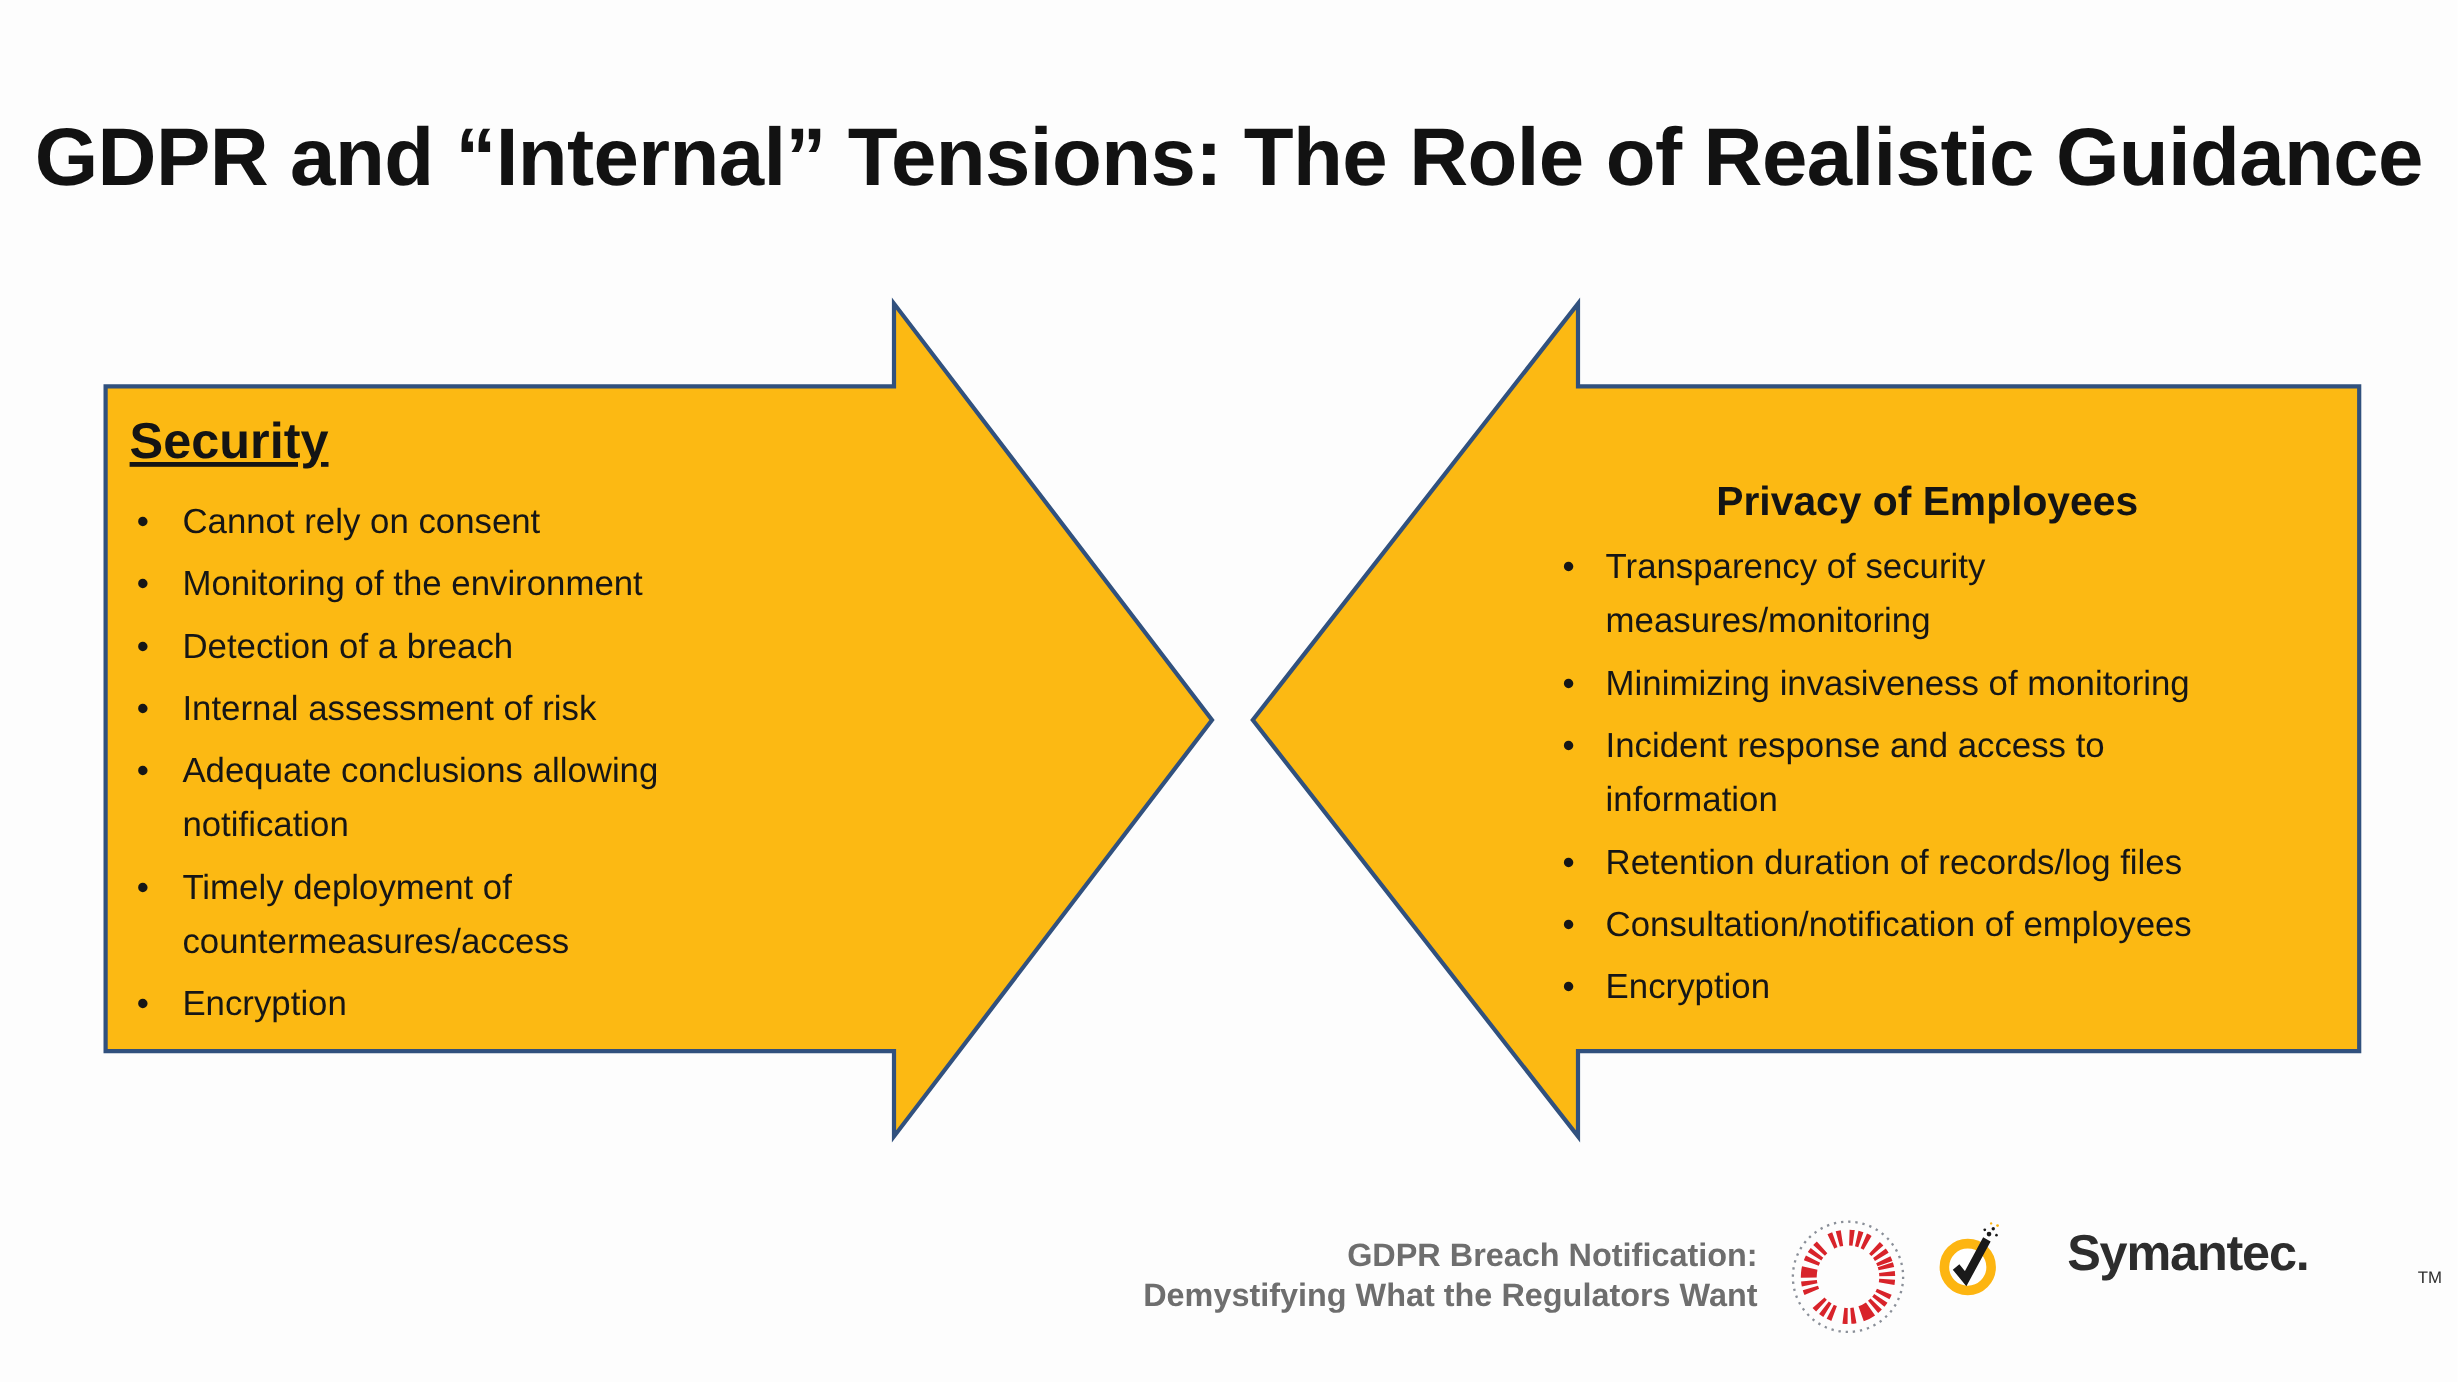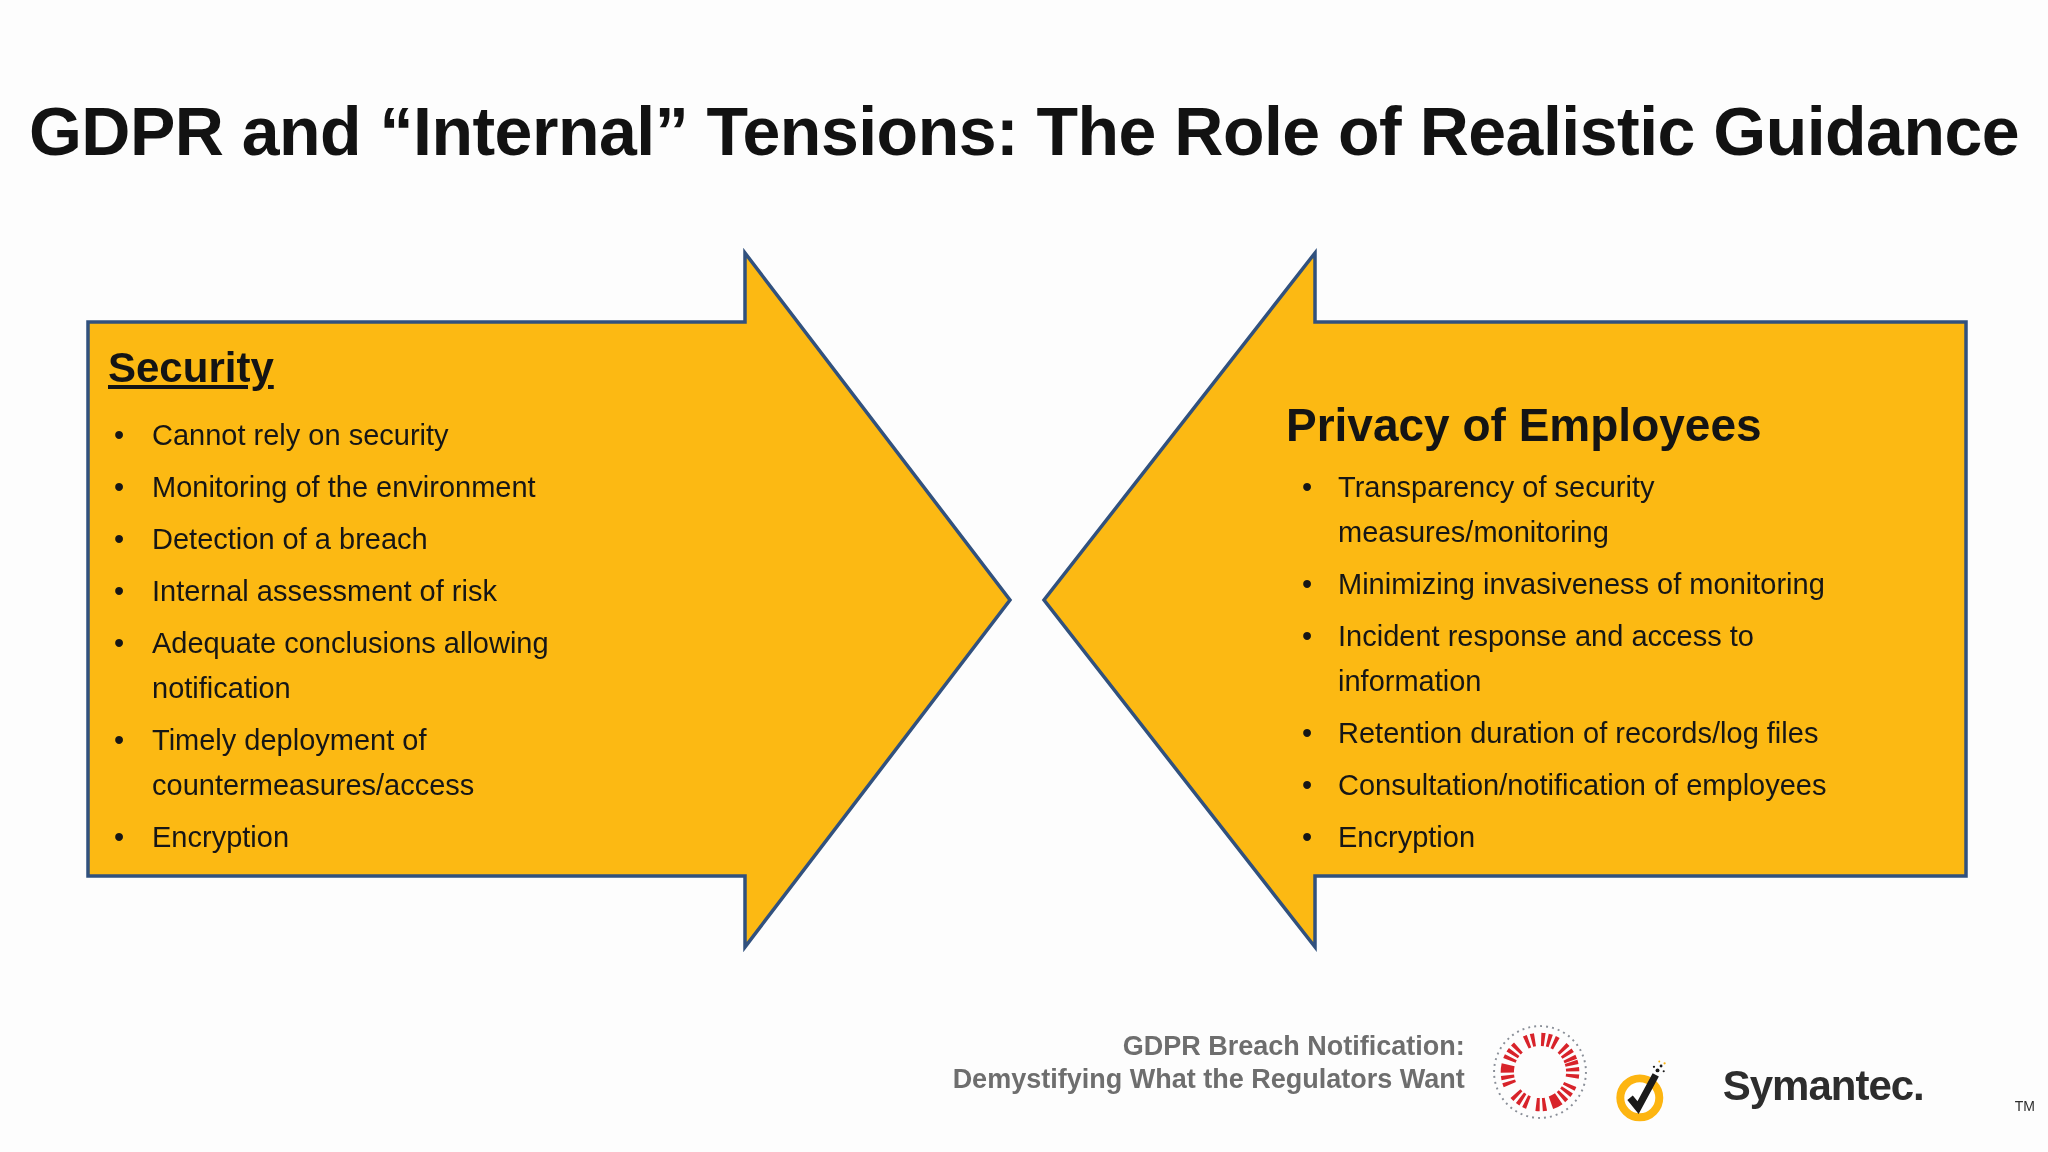--- a/index.html
+++ b/index.html
@@ -128,7 +128,7 @@
     <div class="arrow-heading">Security</div>
     <ul class="bullets">
 
-    <li>Cannot rely on security</li>
+    <li>Cannot rely on consent</li>
         <li>Monitoring of the environment</li>
         <li>Detection of a breach</li>
         <li>Internal assessment of risk</li>

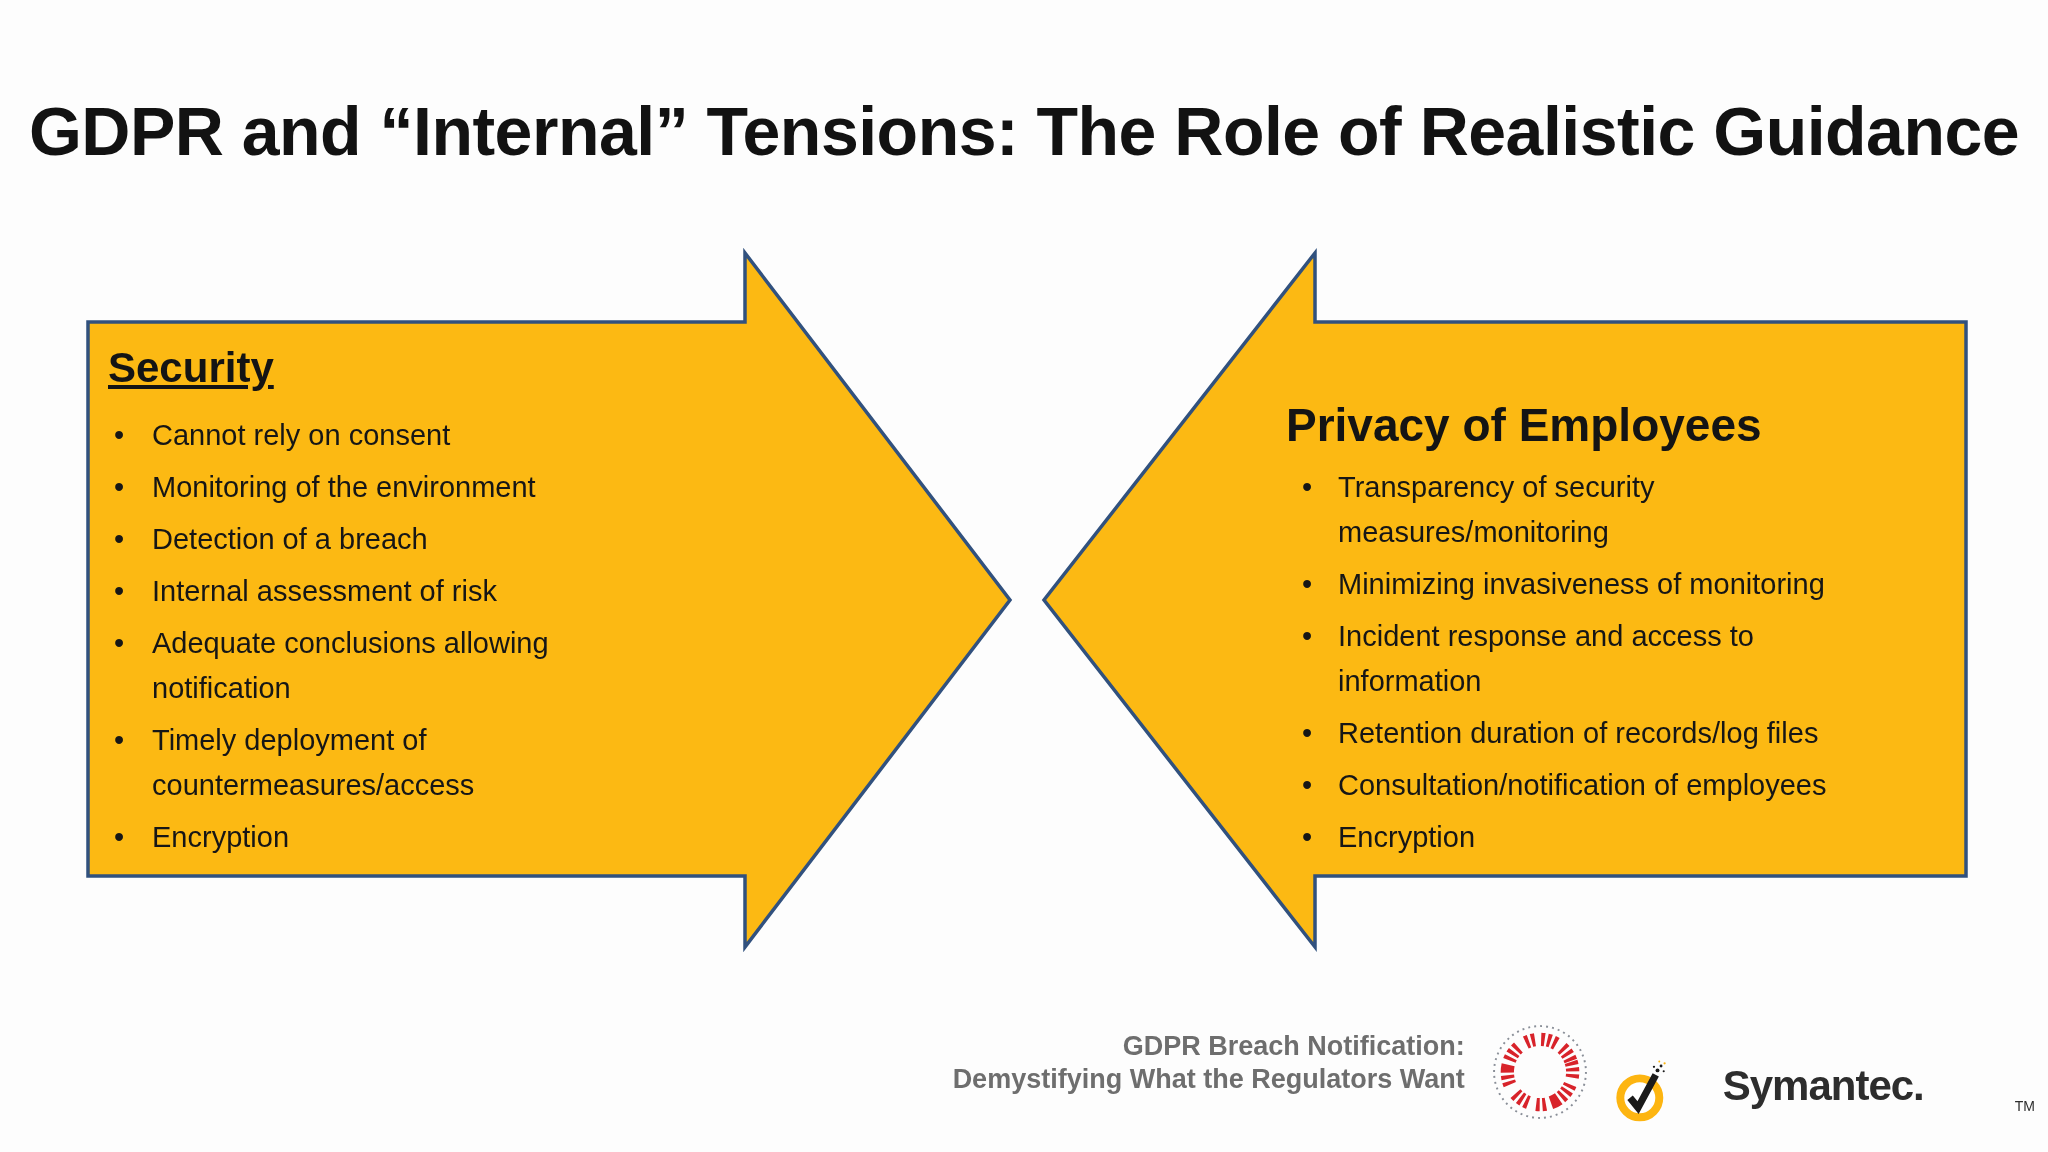--- a/index.html
+++ b/index.html
@@ -45,7 +45,7 @@
     line-height: 1.1;
   }
   .arrow-text.left  .arrow-heading { font-size: 42px; margin: 0 0 22px 0; text-decoration: underline; }
-  .arrow-text.right .arrow-heading { font-size: 46px; margin: 0 0 14px 0; }
+  .arrow-text.right .arrow-heading { font-size: 34px; margin: 0 0 14px 0; text-align: center; }
 
   ul.bullets {
     list-style: none;

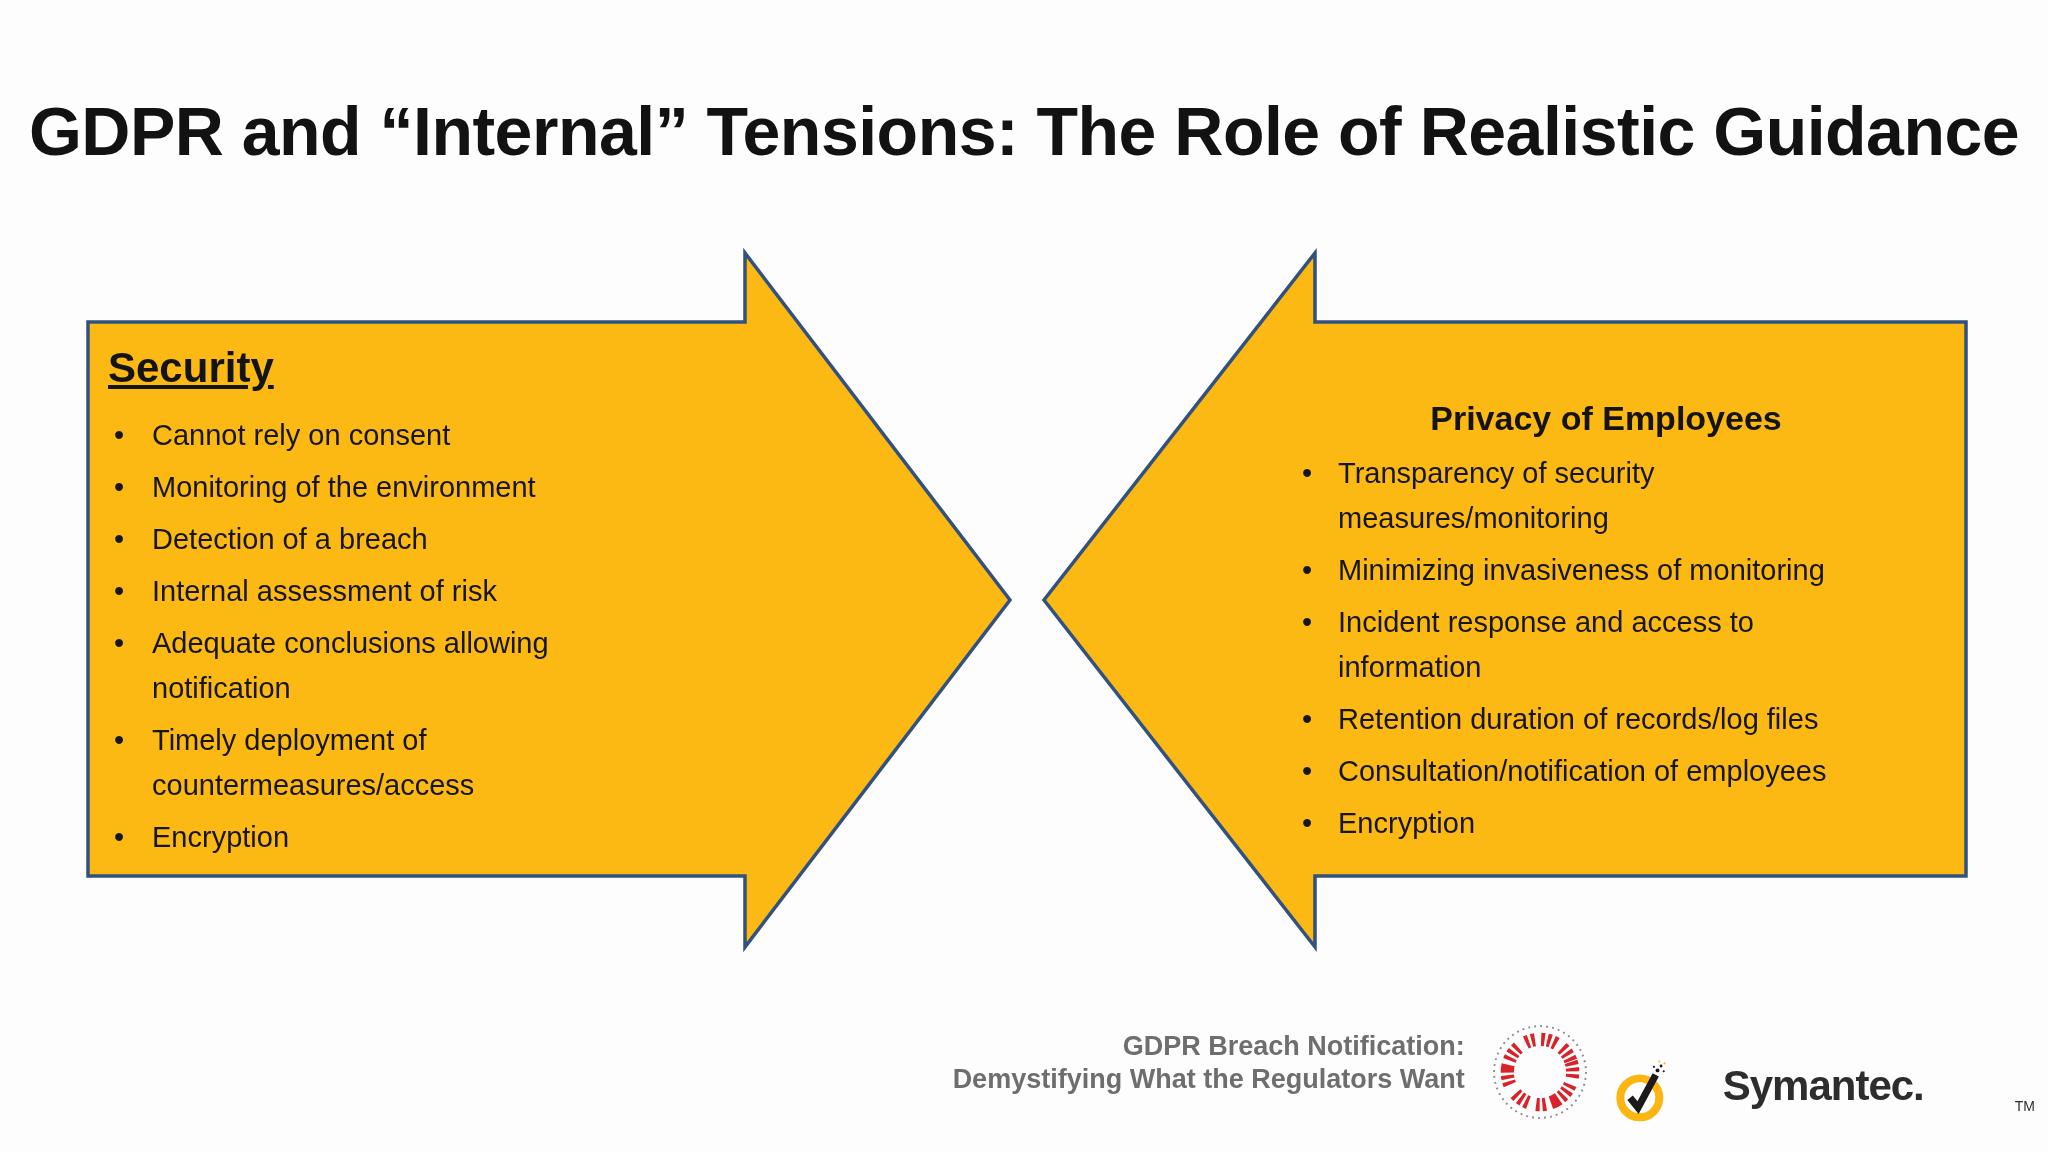--- a/index.html
+++ b/index.html
@@ -79,7 +79,7 @@
     right: 13px;
     height: 120px;
     display: flex;
-    align-items: flex-end;
+    align-items: flex-start;
     gap: 22px;
     z-index: 2;
   }

